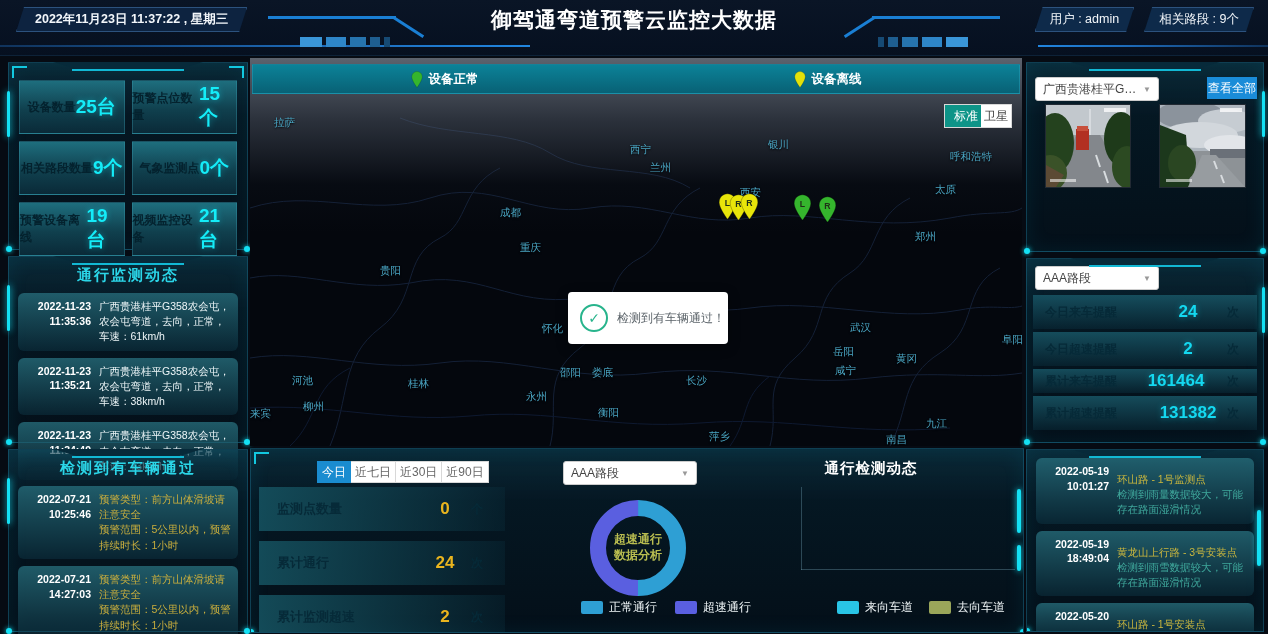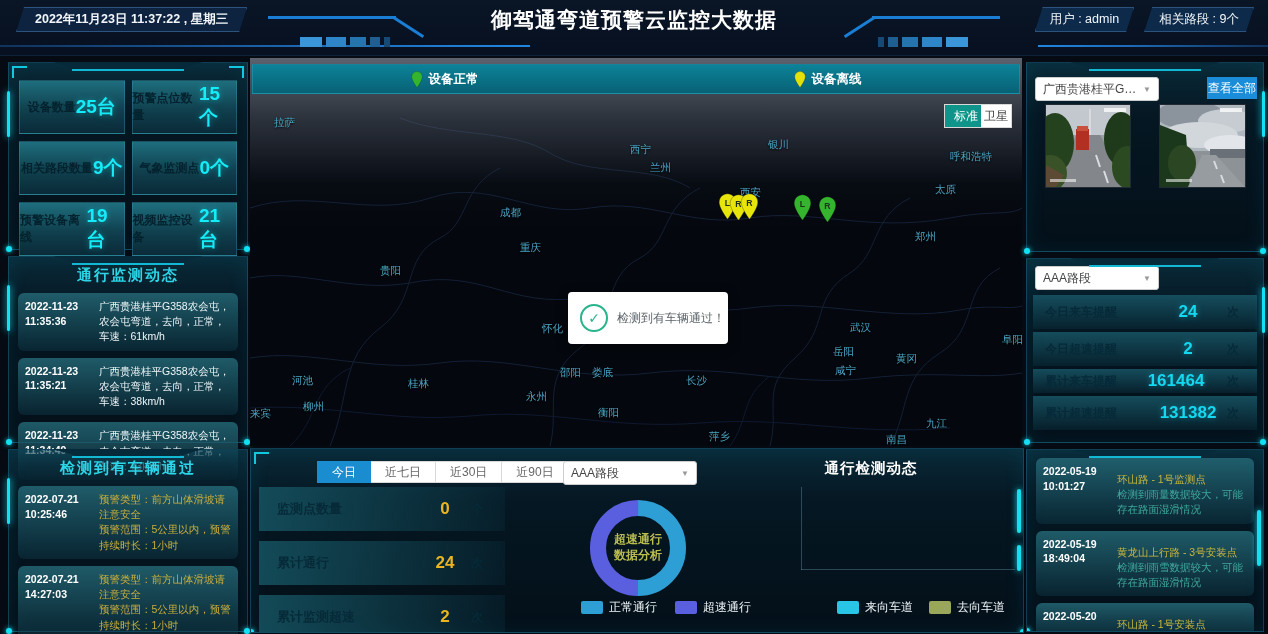--- a/index.html
+++ b/index.html
@@ -43,7 +43,7 @@
   
   .mrow{display:flex;margin:0 9px 7px 9px;padding:6px 7px;border-radius:6px;
         background:linear-gradient(180deg,rgba(38,108,122,0.80),rgba(14,56,72,0.45));}
-  .mtime{width:66px;flex:none;color:#ffffff;font-weight:bold;font-size:10.5px;line-height:1.4;}
+  .mtime{width:66px;flex:none;color:#ffffff;font-weight:bold;font-size:10.5px;text-align:right;line-height:1.4;}
   .mtext{flex:1;margin-left:8px;color:#eef6f8;font-size:10.5px;line-height:1.45;}
   .mtext.yellow,.yellow{color:#c9ae3d;}
   .mtext .head{color:#c9b63e;display:block;margin-top:8px;}

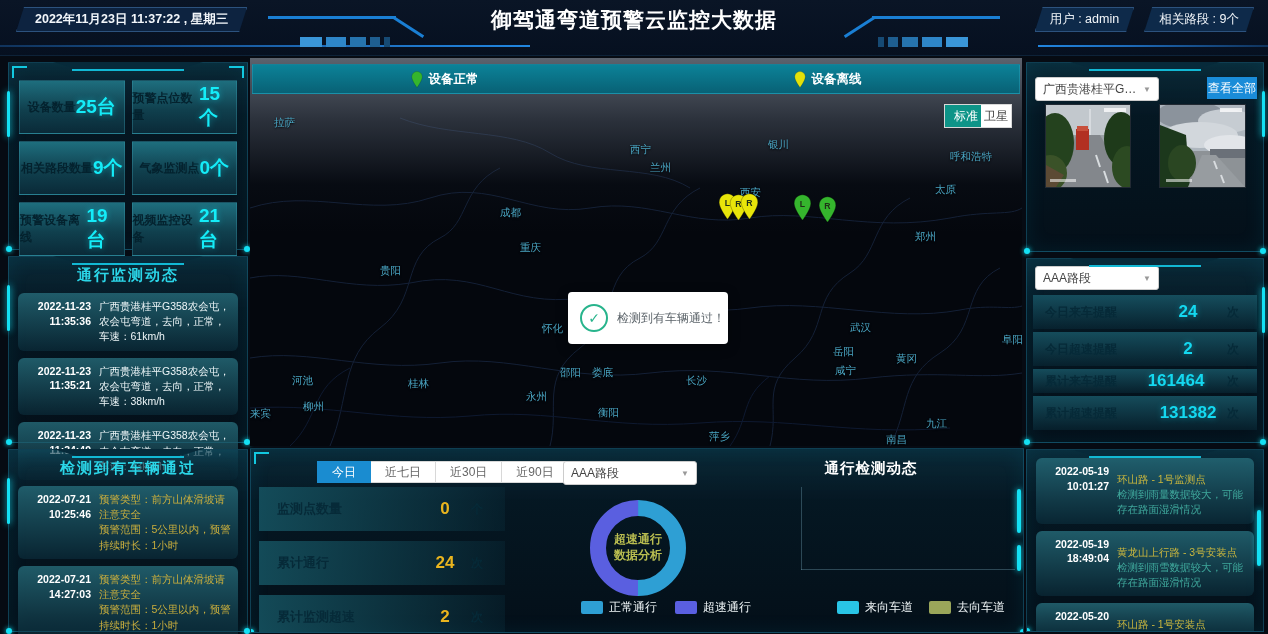--- a/index.html
+++ b/index.html
@@ -83,7 +83,7 @@
   #p-bottom{overflow:hidden;}
   #p-bottom:before,#p-bottom:after{display:none;}
   .tabs{position:absolute;left:66px;top:12px;display:flex;}
-  .tab{height:20px;padding:0 14px;display:flex;align-items:center;font-size:12px;background:#ffffff;color:#666666;
+  .tab{height:20px;padding:0 4px;display:flex;align-items:center;font-size:12px;background:#ffffff;color:#666666;
        border:1px solid #d8d8d8;border-left:none;cursor:pointer;}
   .tab:first-child{border-left:1px solid #d8d8d8;}
   .tab.active{background:#1a8cd0;border-color:#1a8cd0;color:#ffffff;}

